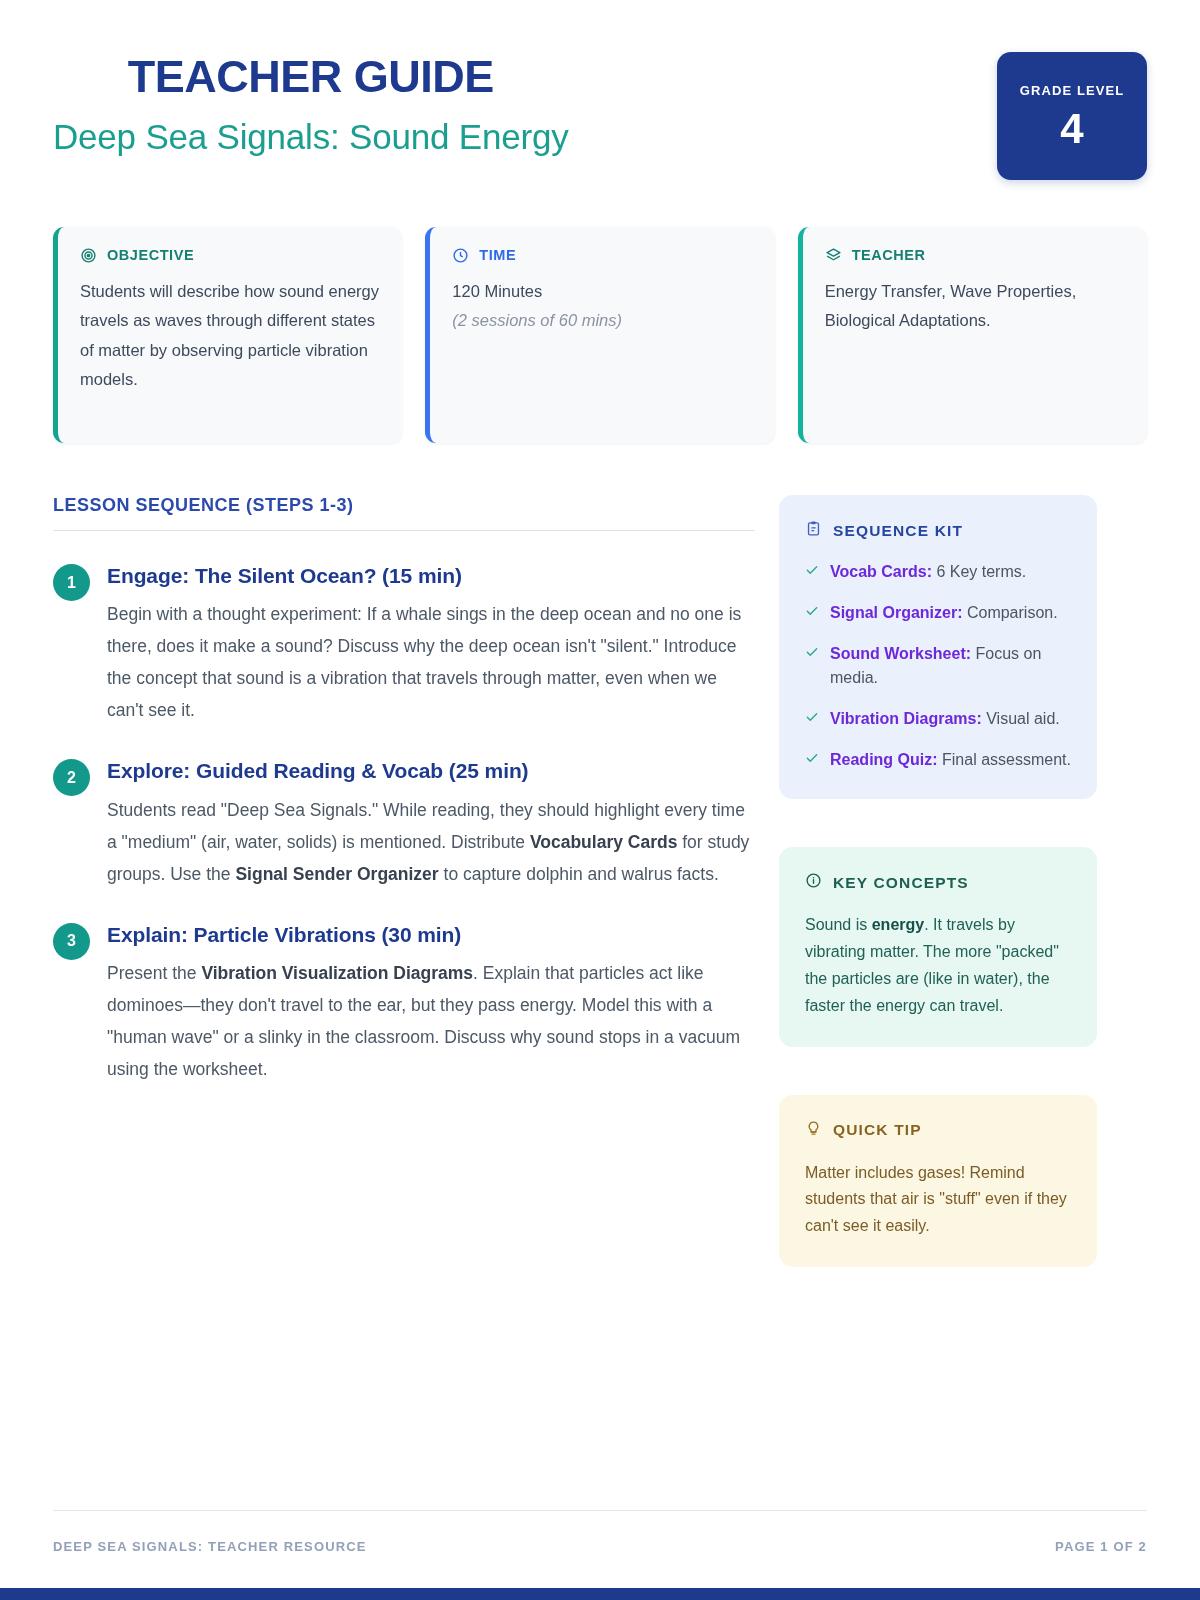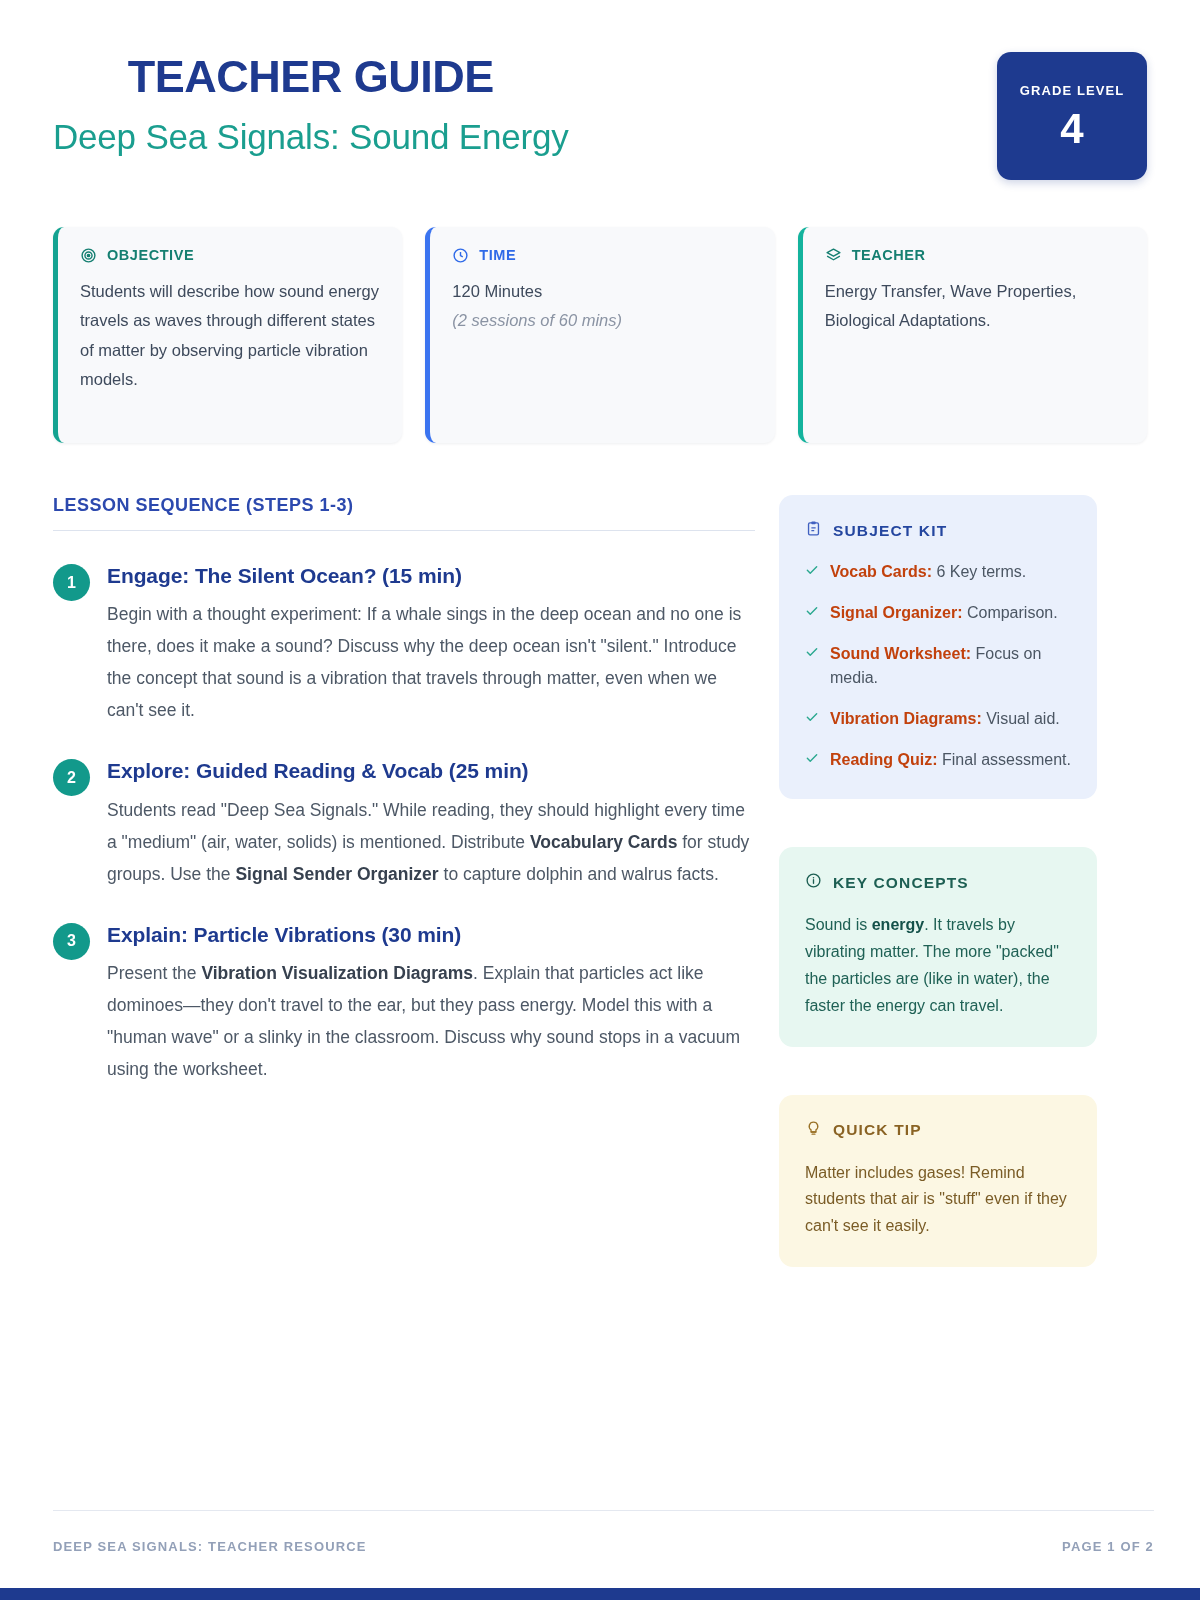--- a/index.html
+++ b/index.html
@@ -358,7 +358,7 @@
               <path d="M9 11h6M9 15h4" stroke-width="1.7"></path>
             </svg>
           </span>
-          <span class="side-title">SUBJECT KIT</span>
+          <span class="side-title">SEQUENCE KIT</span>
         </div>
         <div>
           <div class="kit-item">

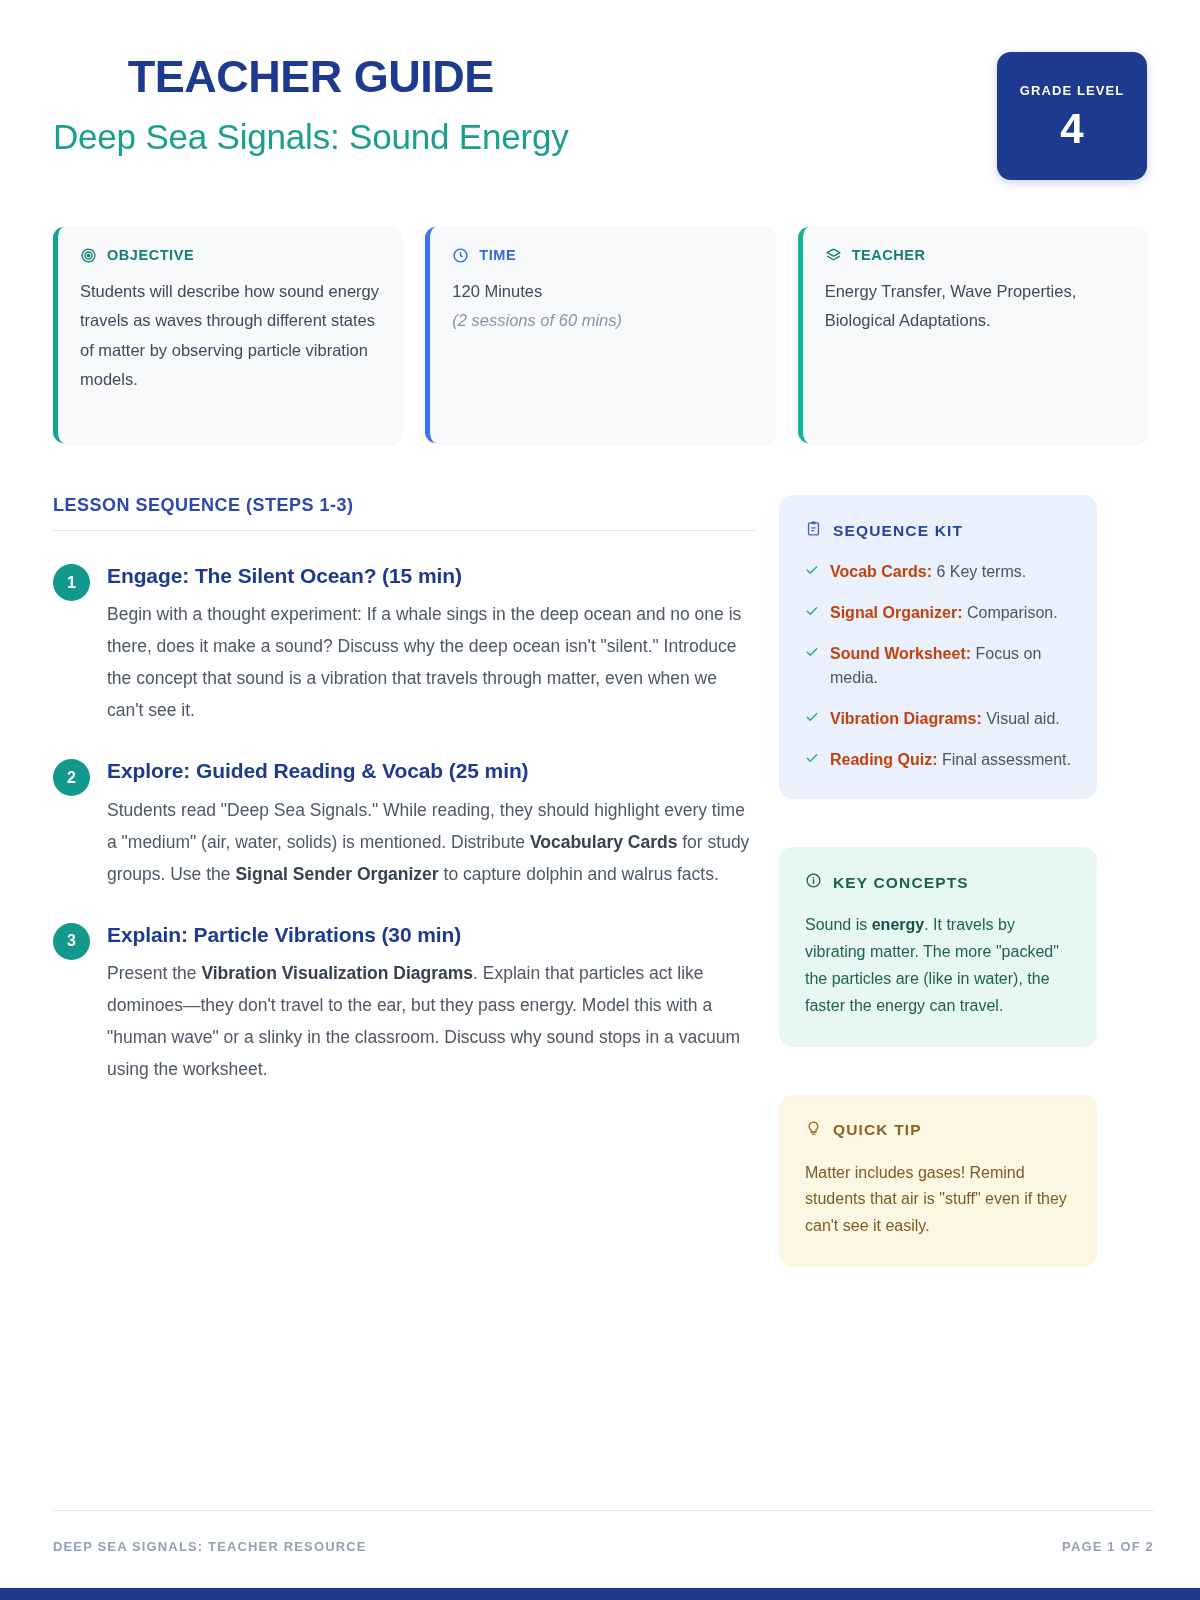--- a/index.html
+++ b/index.html
@@ -208,7 +208,7 @@
     color: #4b5663;
   }
   .kit-item:last-child { margin-bottom: 0; }
-  .kit-item b { color: #c2410c; font-weight: 700; text-align: center; }
+  .kit-item b { color: #6d28d9; font-weight: 700; text-align: center; }
   .check {
     flex: none;
     margin-top: 3px;

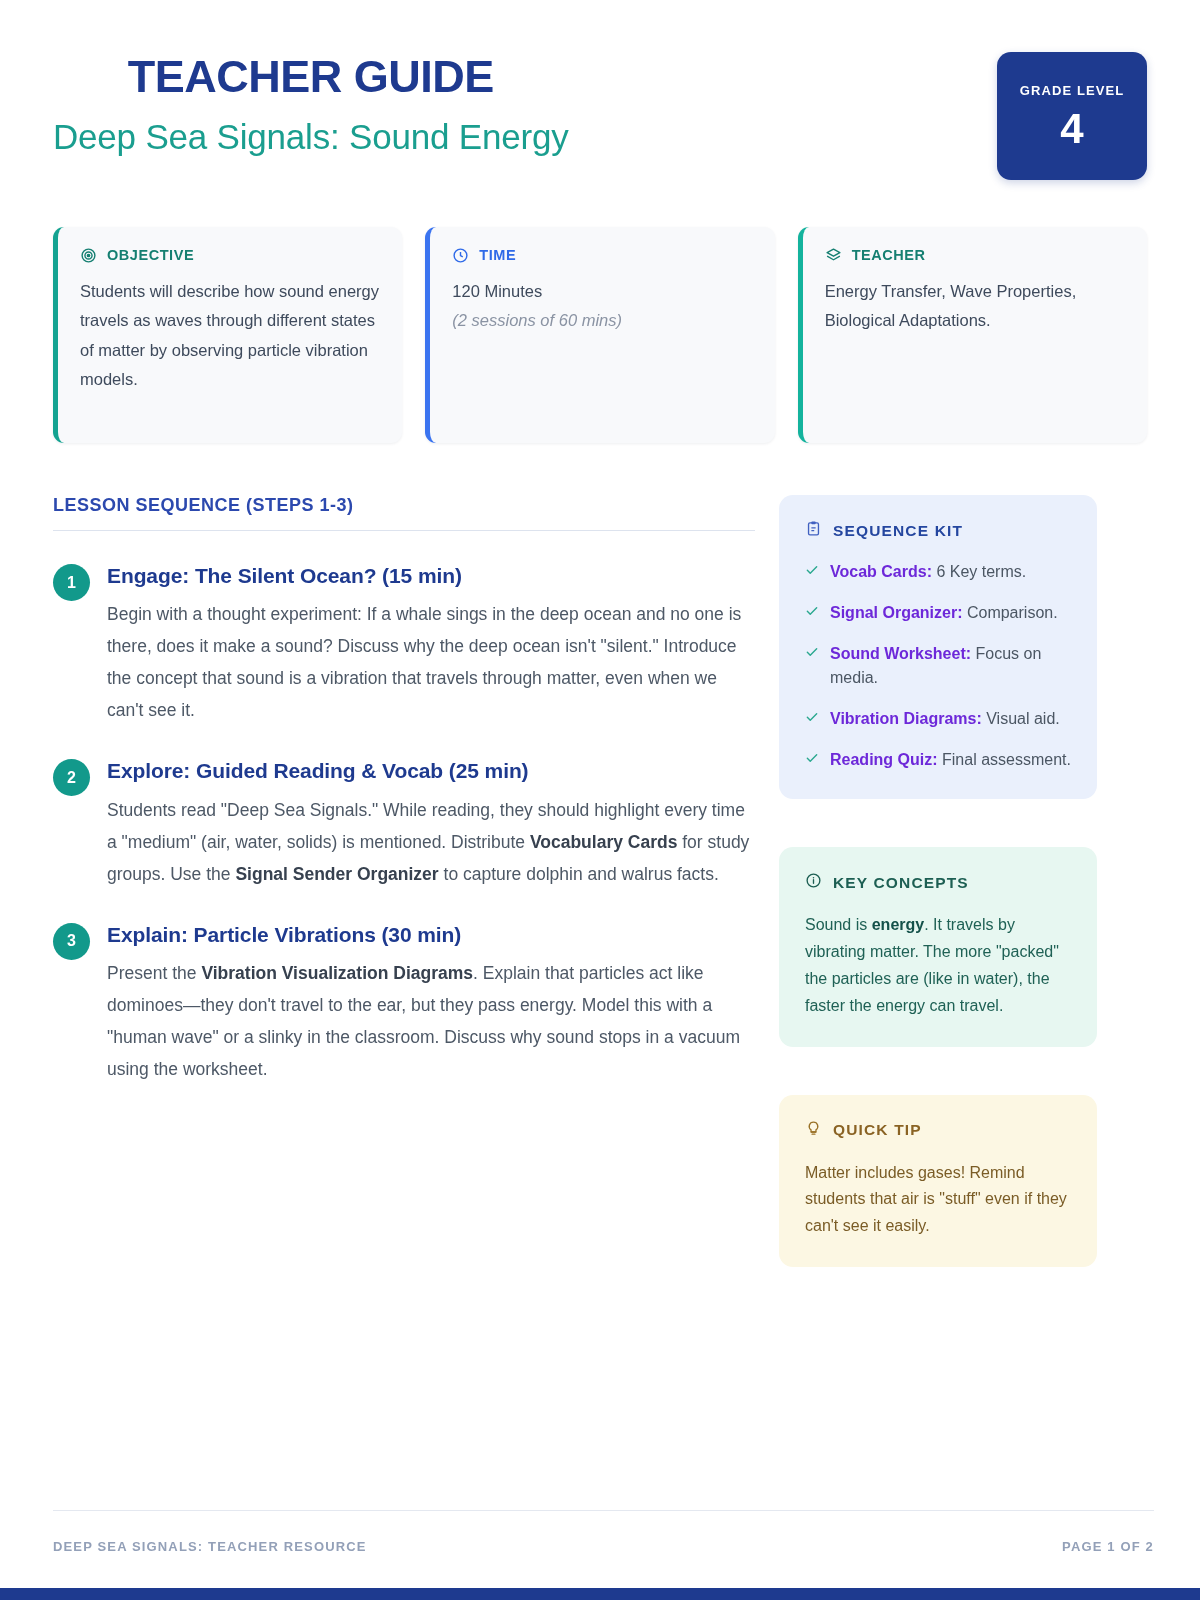--- a/index.html
+++ b/index.html
@@ -227,7 +227,7 @@
   .footer {
     position: absolute;
     left: 53px;
-    right: 46px;
+    right: 53px;
     bottom: 46px;
   }
   .footer-line {

